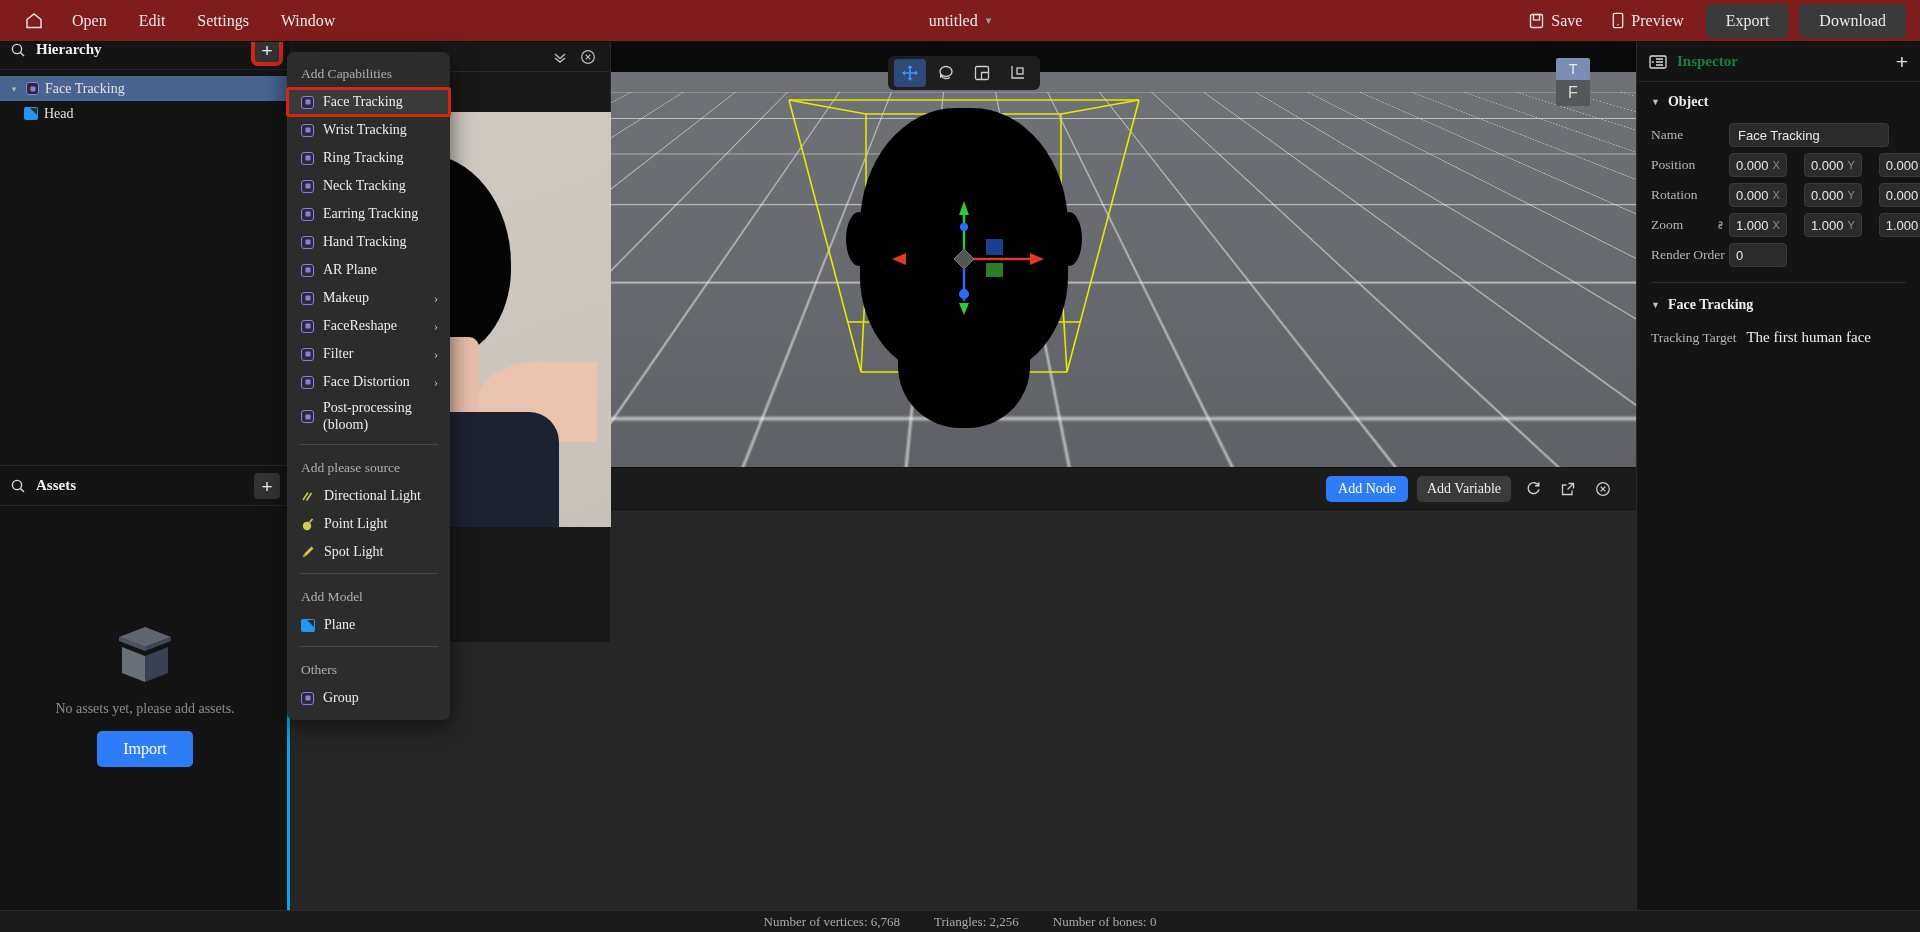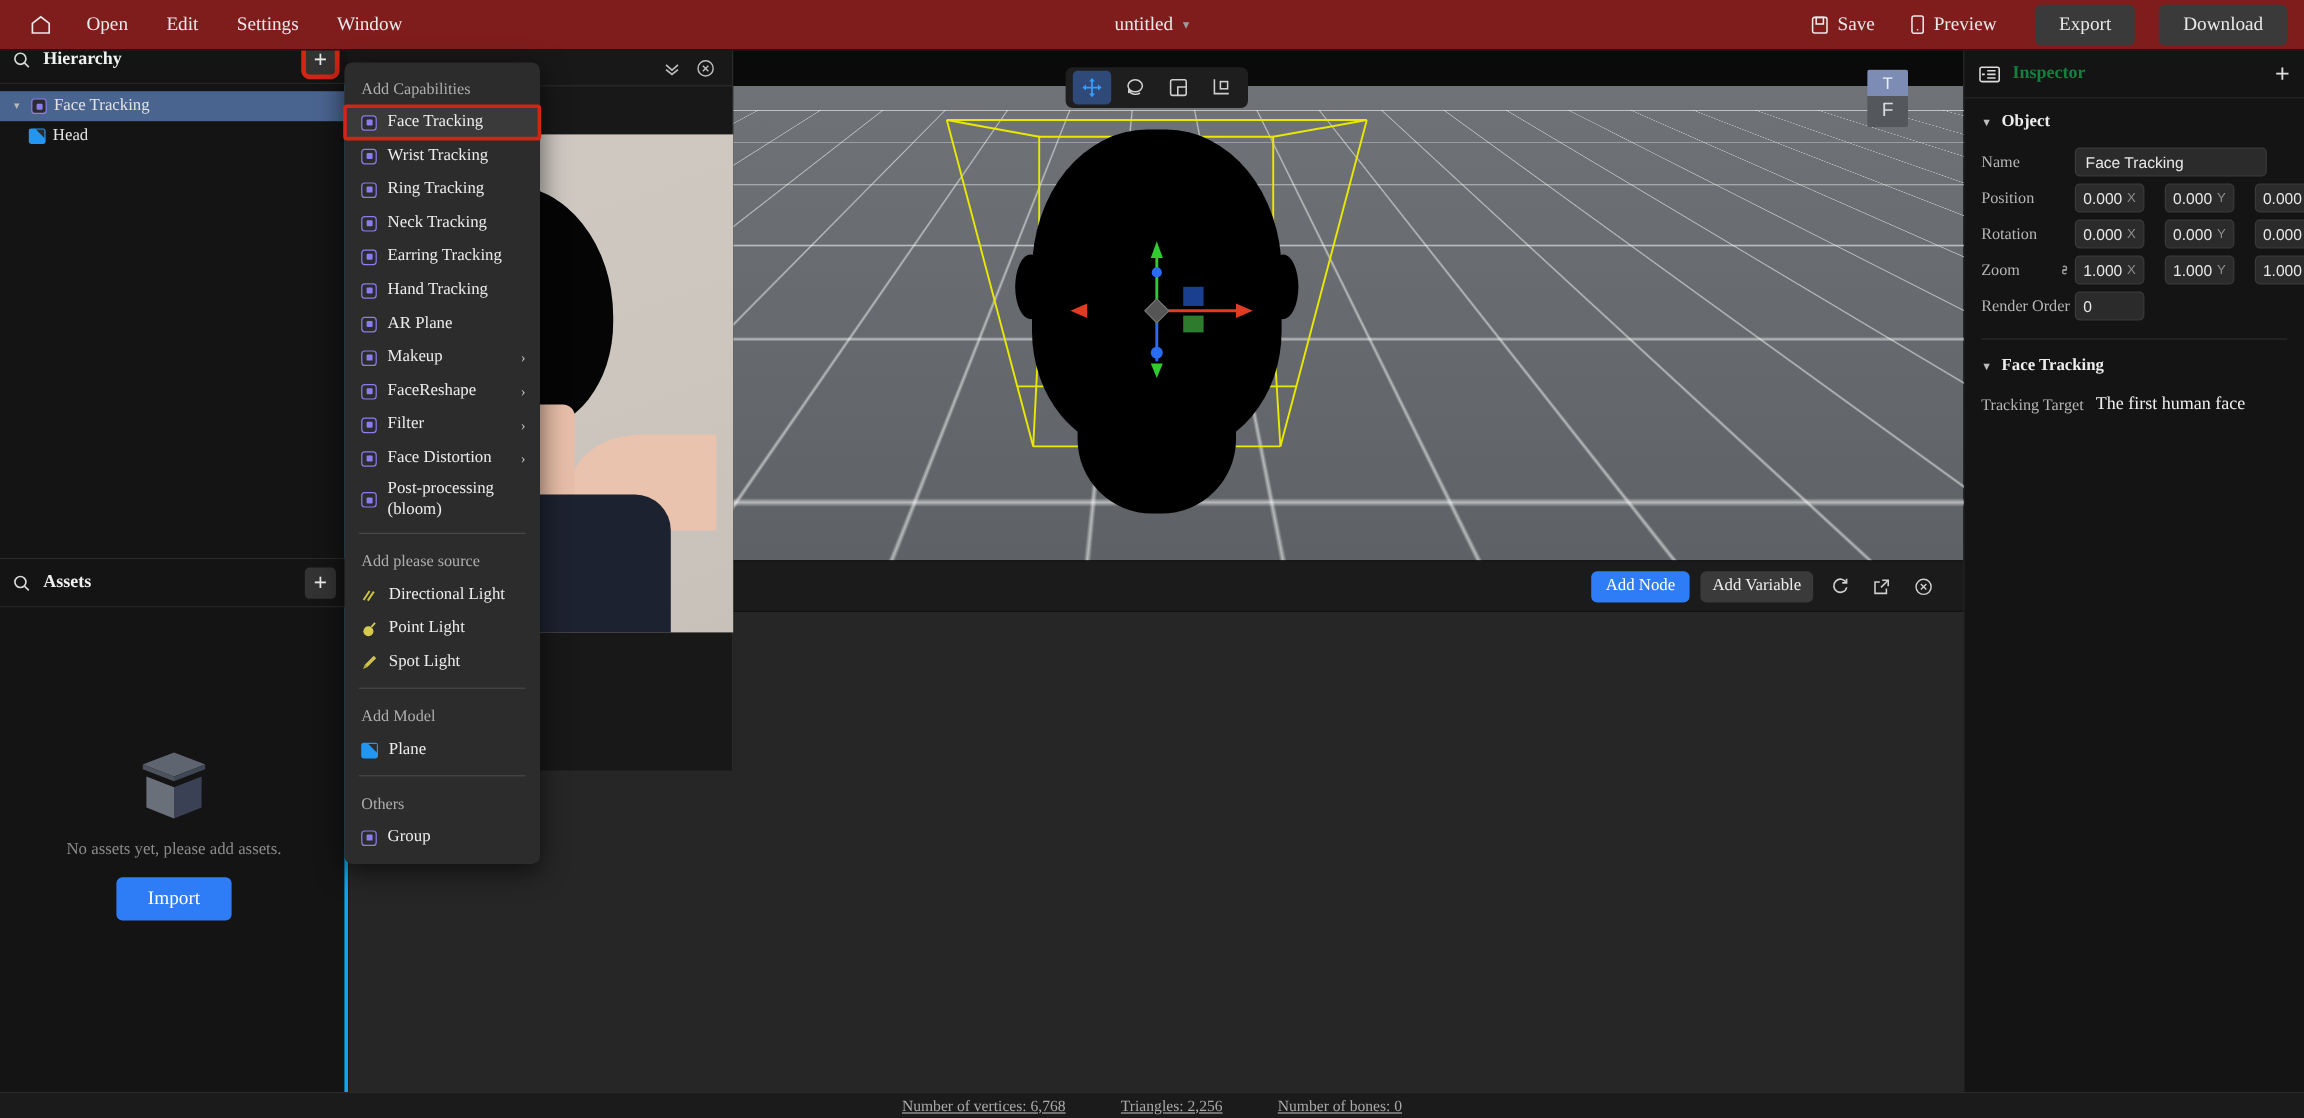--- a/index.html
+++ b/index.html
@@ -42,7 +42,7 @@
   .tb-btn {
     color: #e9e9e9; font-size: 16px; padding: 8px 20px; border-radius: 5px;
     background: #3a3a3a; border: none; font-family: inherit;
-    margin-left: 14px;
+    margin-left: 4px;
   }
 
   

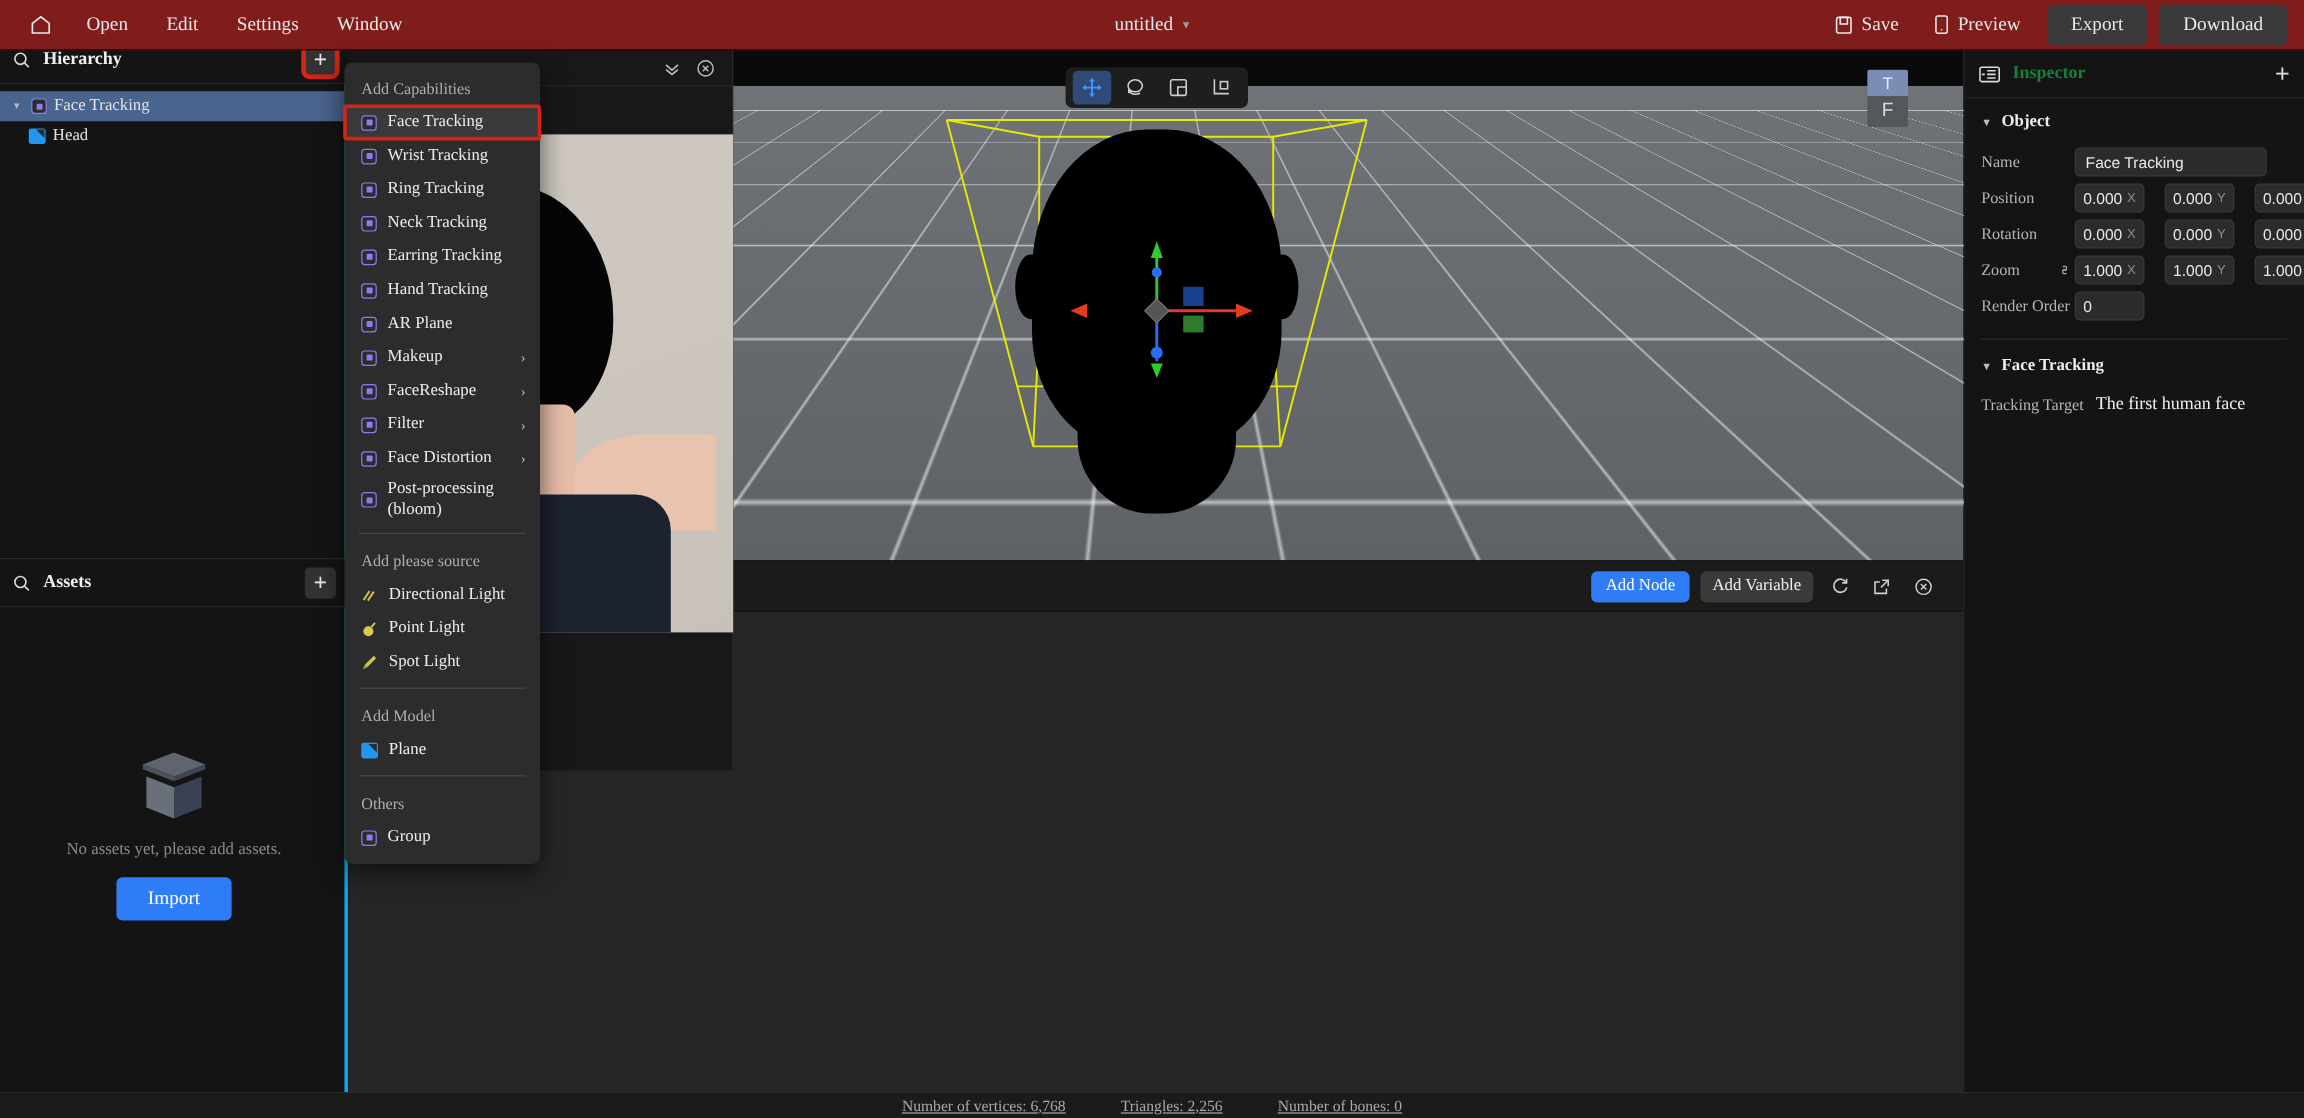--- a/index.html
+++ b/index.html
@@ -316,8 +316,8 @@
   #statusbar {
     position: absolute; left: 0; bottom: 0; width: 1920px; height: 22px;
     background: #1b1b1b; border-top: 1px solid #2a2a2a;
-    display: flex; align-items: center; justify-content: center; gap: 46px;
-    color: #a9a9a9; font-size: 13px; z-index: 30; text-decoration: underline;
+    display: flex; align-items: center; justify-content: center; gap: 34px;
+    color: #a9a9a9; font-size: 13px; z-index: 30;
   }
   svg { display: block; }
 </style>

